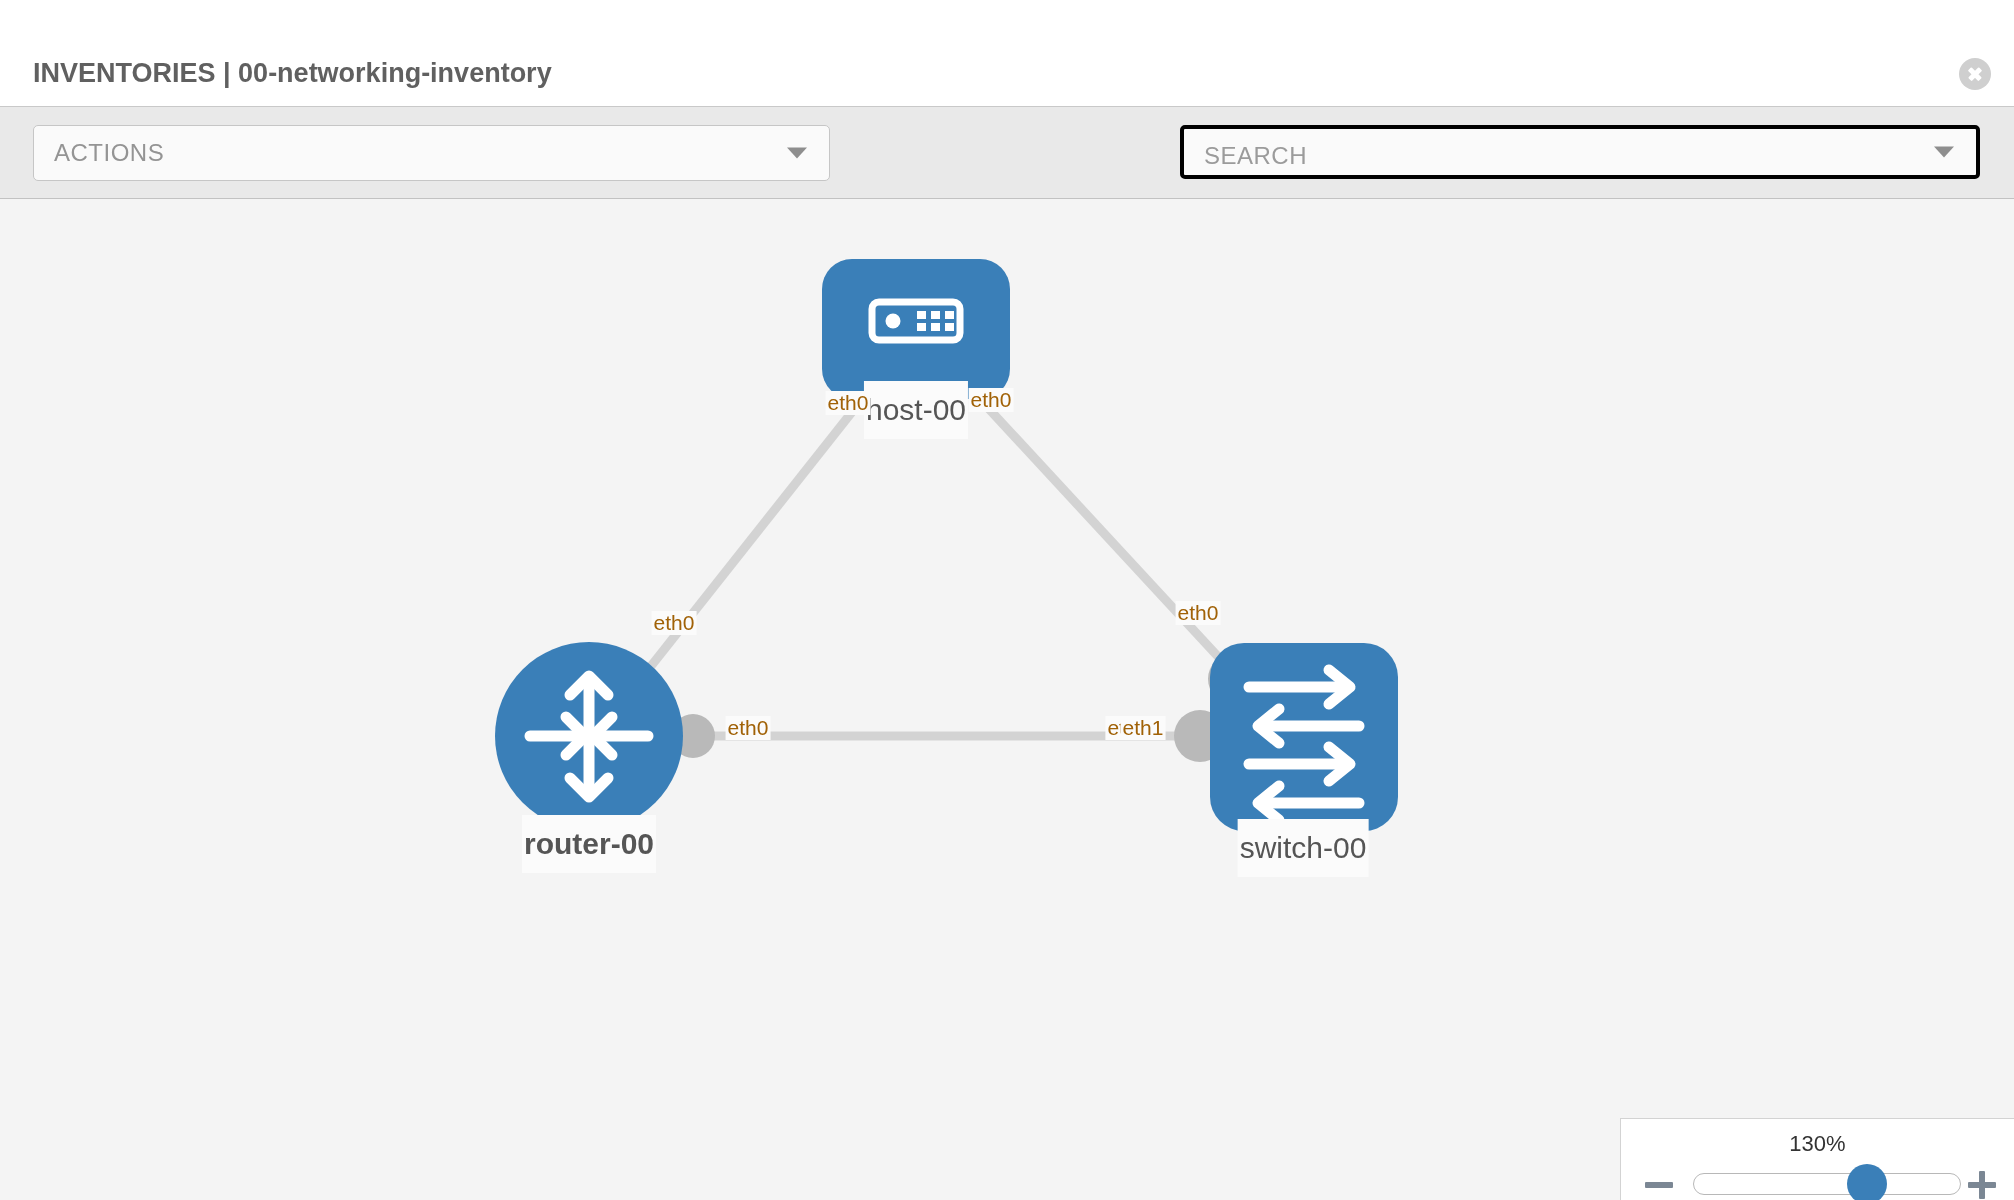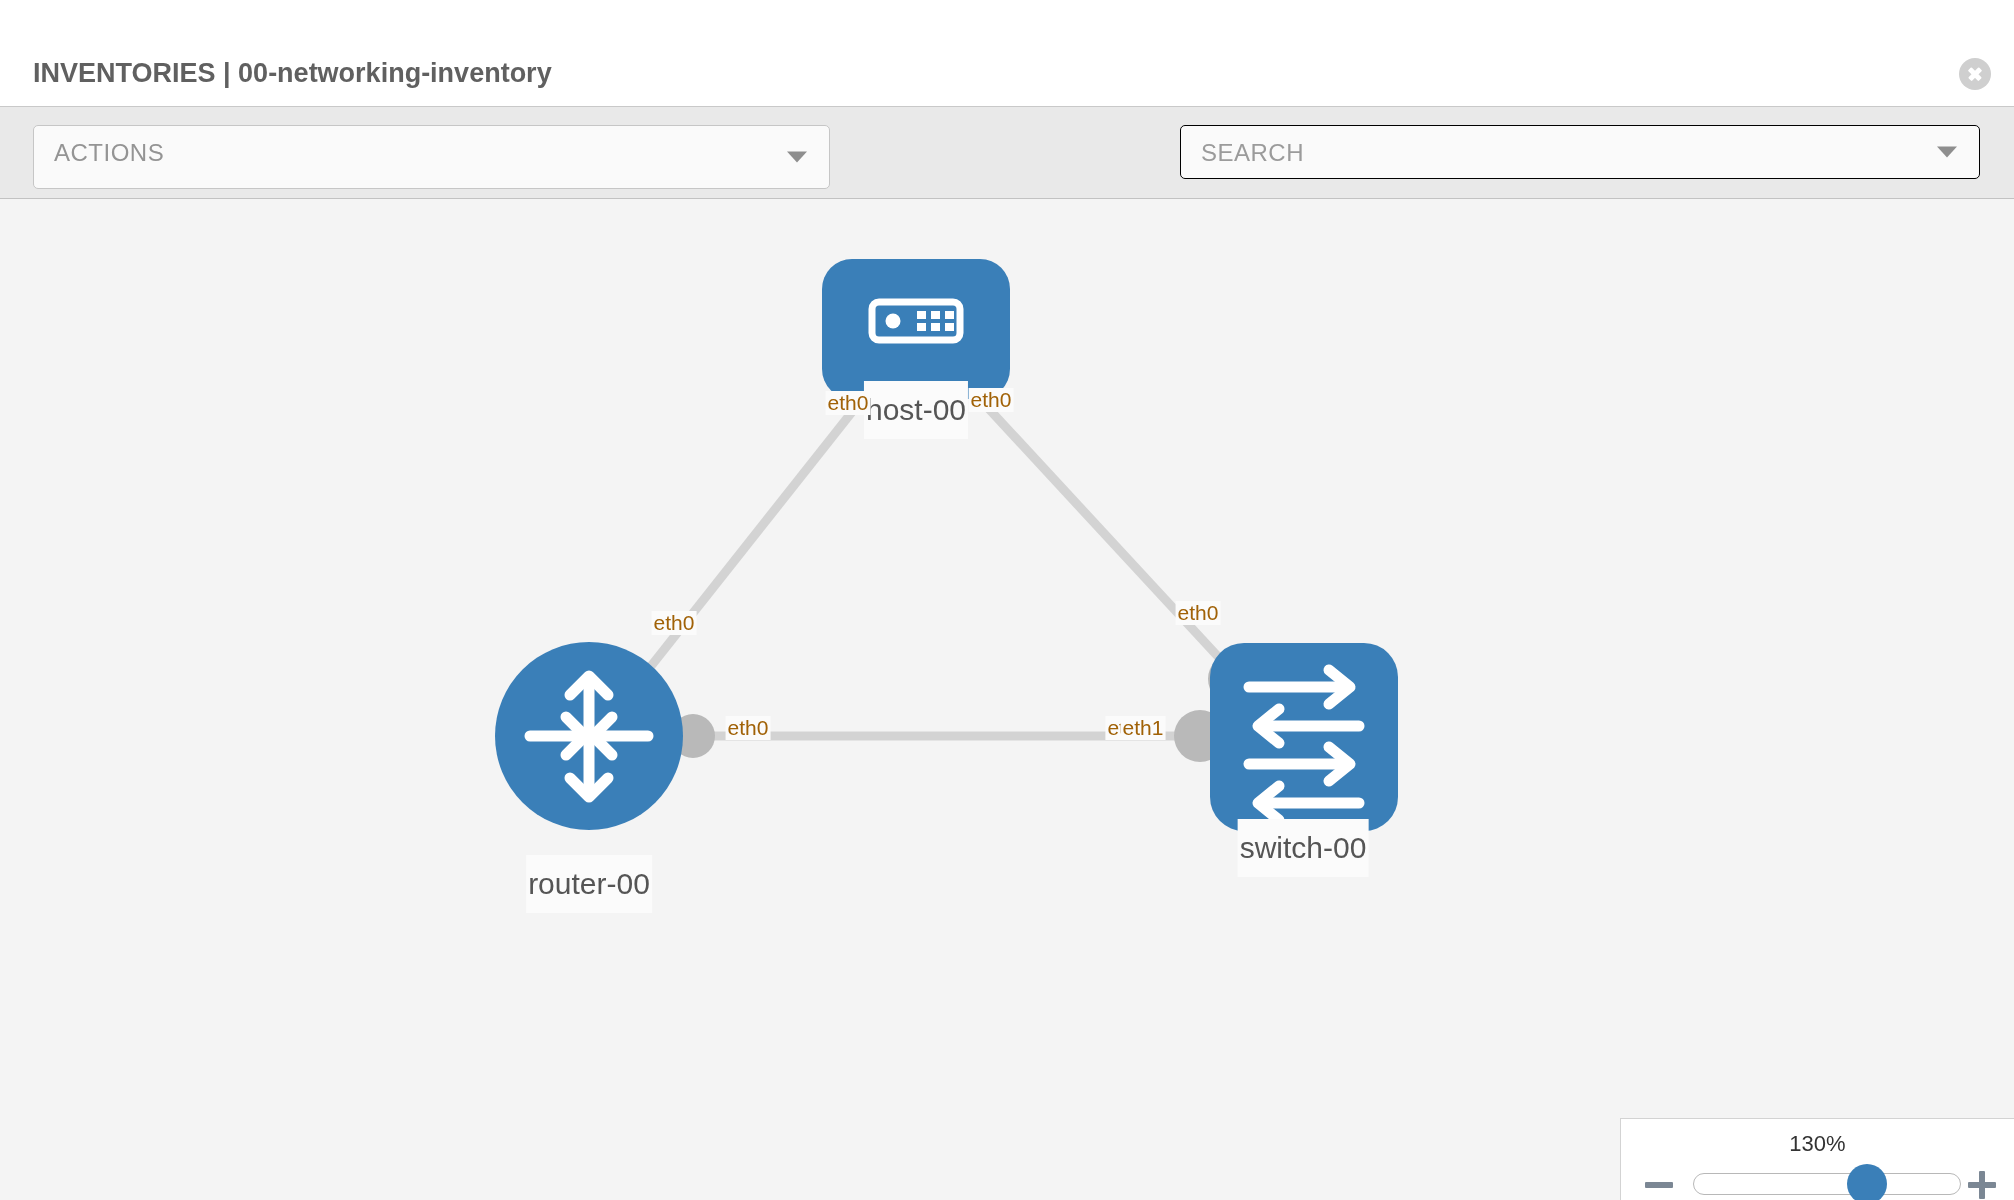--- a/index.html
+++ b/index.html
@@ -80,7 +80,7 @@
     left: 33px;
     top: 18px;
     width: 797px;
-    height: 64px;
+    height: 56px;
     background: #fafafa;
     border: 1px solid #c6c6c6;
     border-radius: 5px;

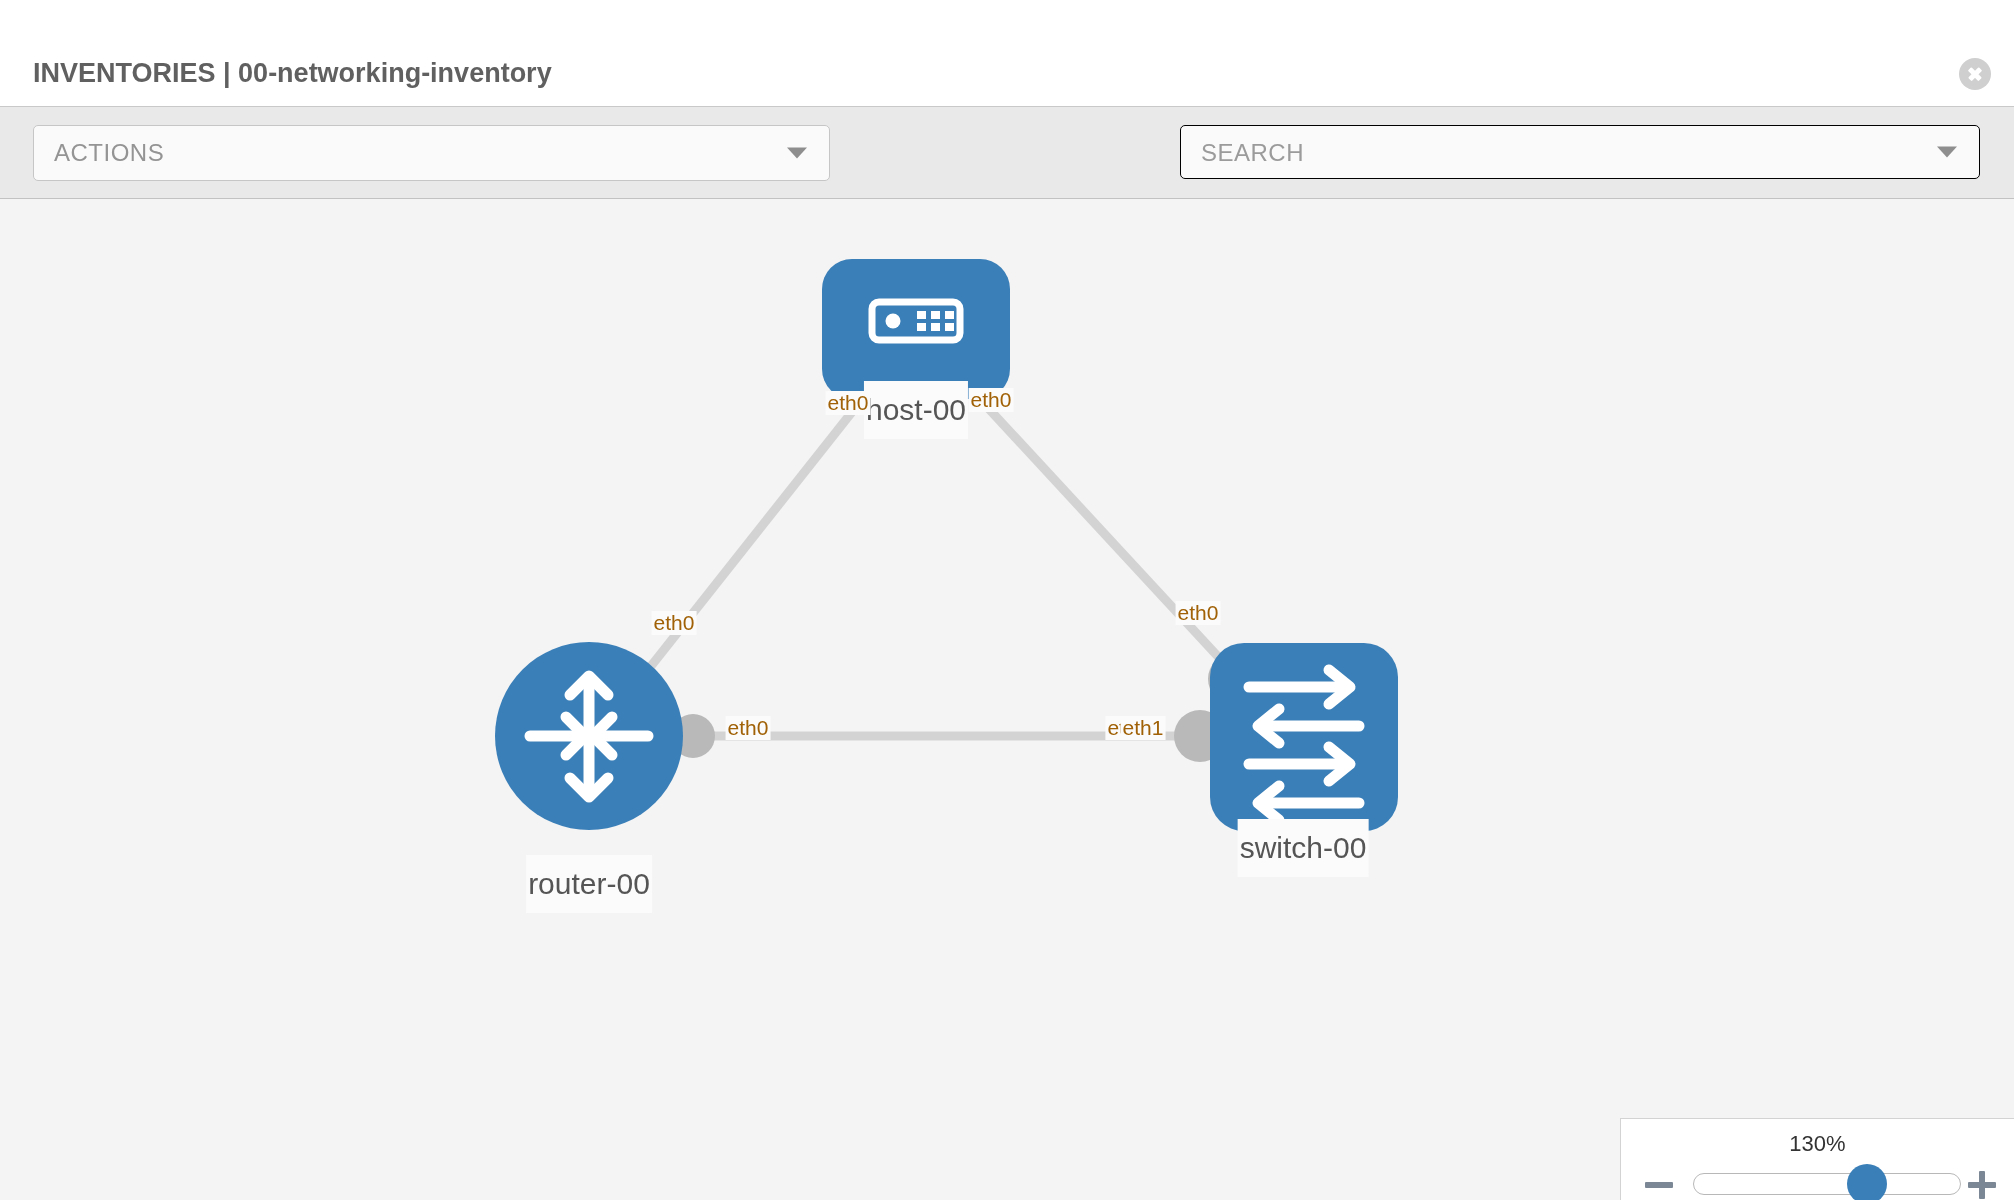--- a/index.html
+++ b/index.html
@@ -123,7 +123,7 @@
     width: 800px;
     height: 54px;
     background: #fafafa;
-    border: 1px solid #000000;
+    border: 4px solid #000000;
     border-radius: 5px;
     box-sizing: border-box;
     cursor: text;

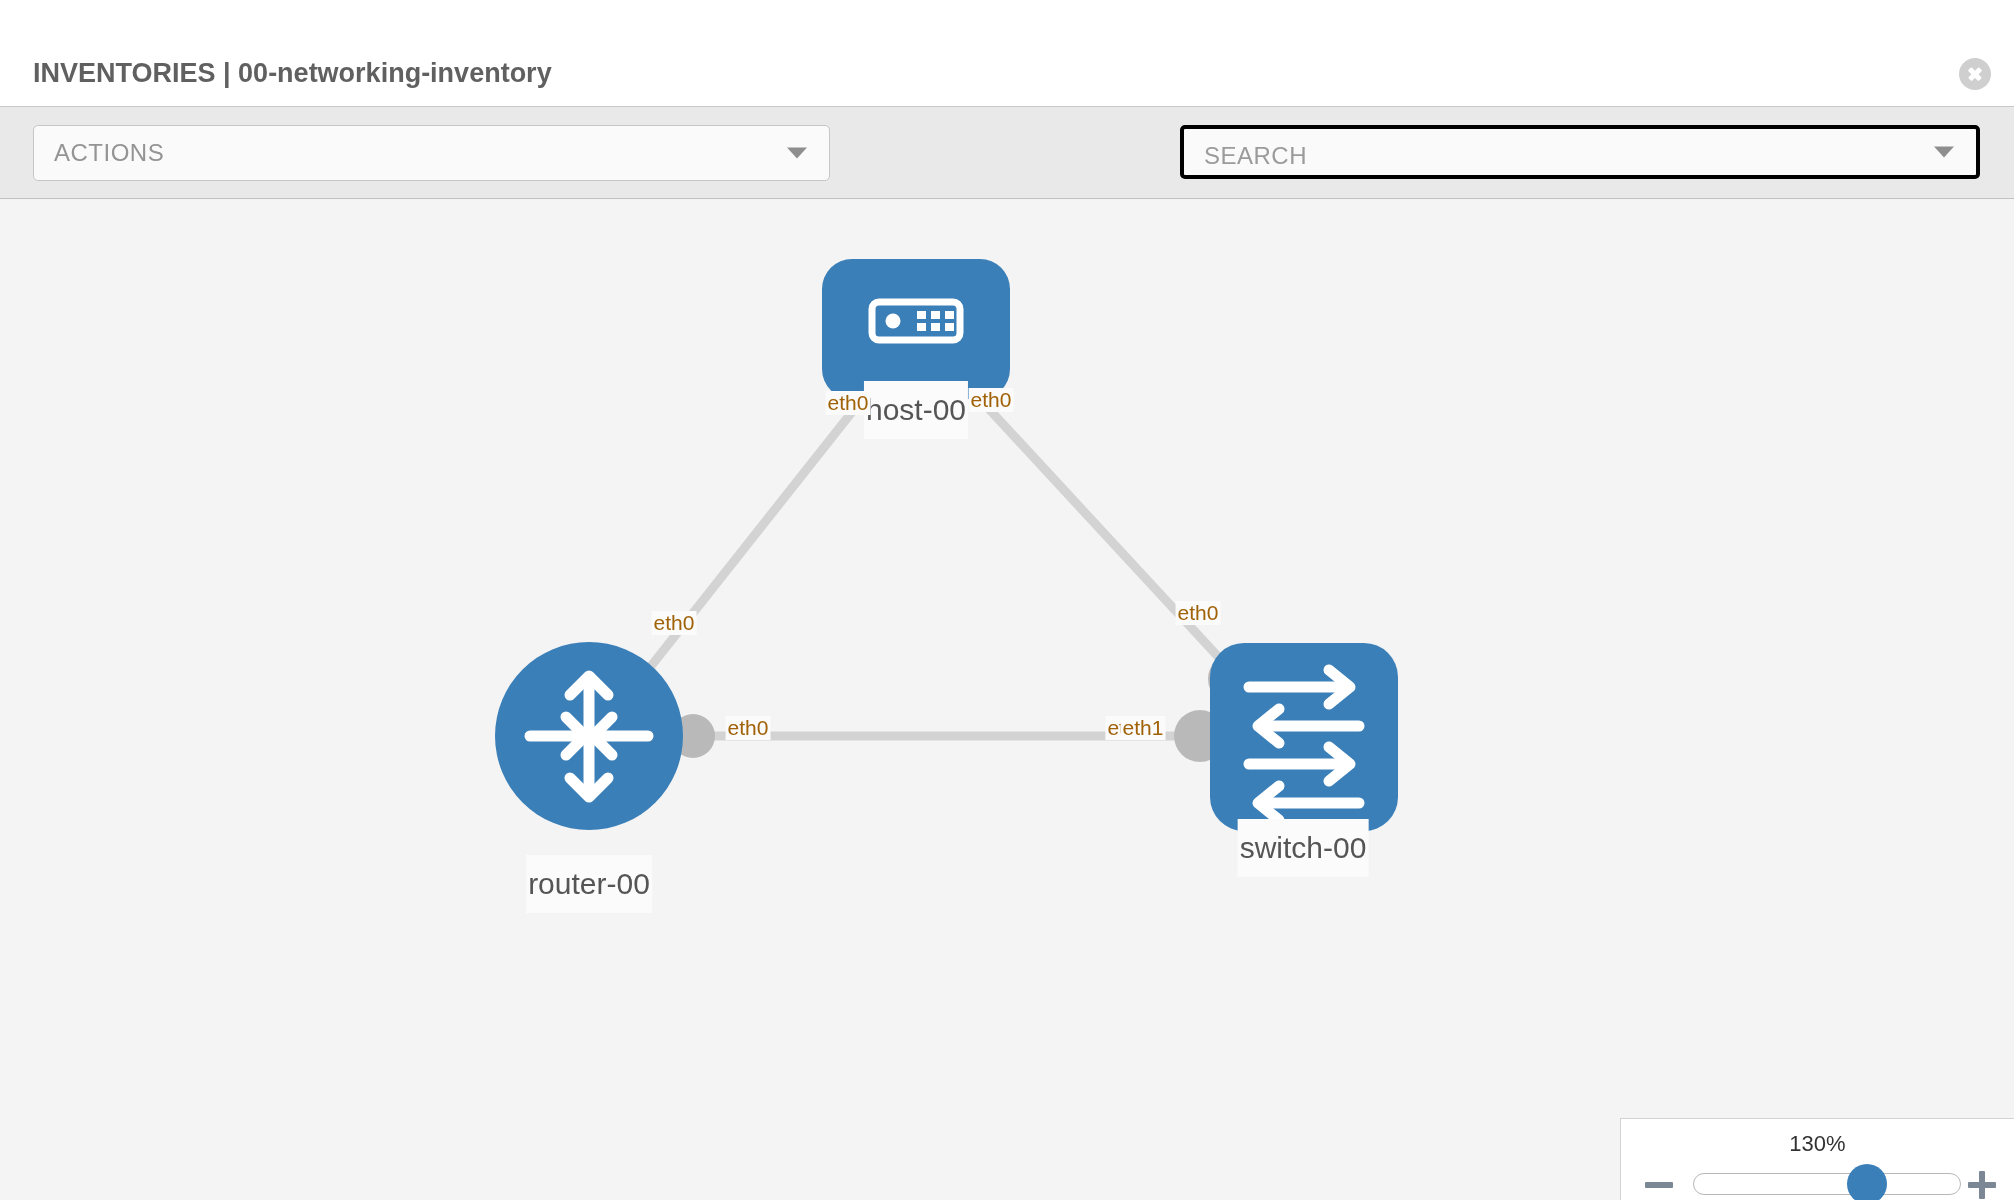--- a/index.html
+++ b/index.html
@@ -359,7 +359,7 @@
     </svg>
 
     <div class="node-label" style="left:916px; top:182px;">host-00</div>
-    <div class="node-label" style="left:589px; top:656px;">router-00</div>
+    <div class="node-label" style="left:589px; top:616px;font-weight:bold;">router-00</div>
     <div class="node-label" style="left:1303px; top:620px;">switch-00</div>
 
     <div class="port-label" style="left:848px; top:192px;">eth0</div>

